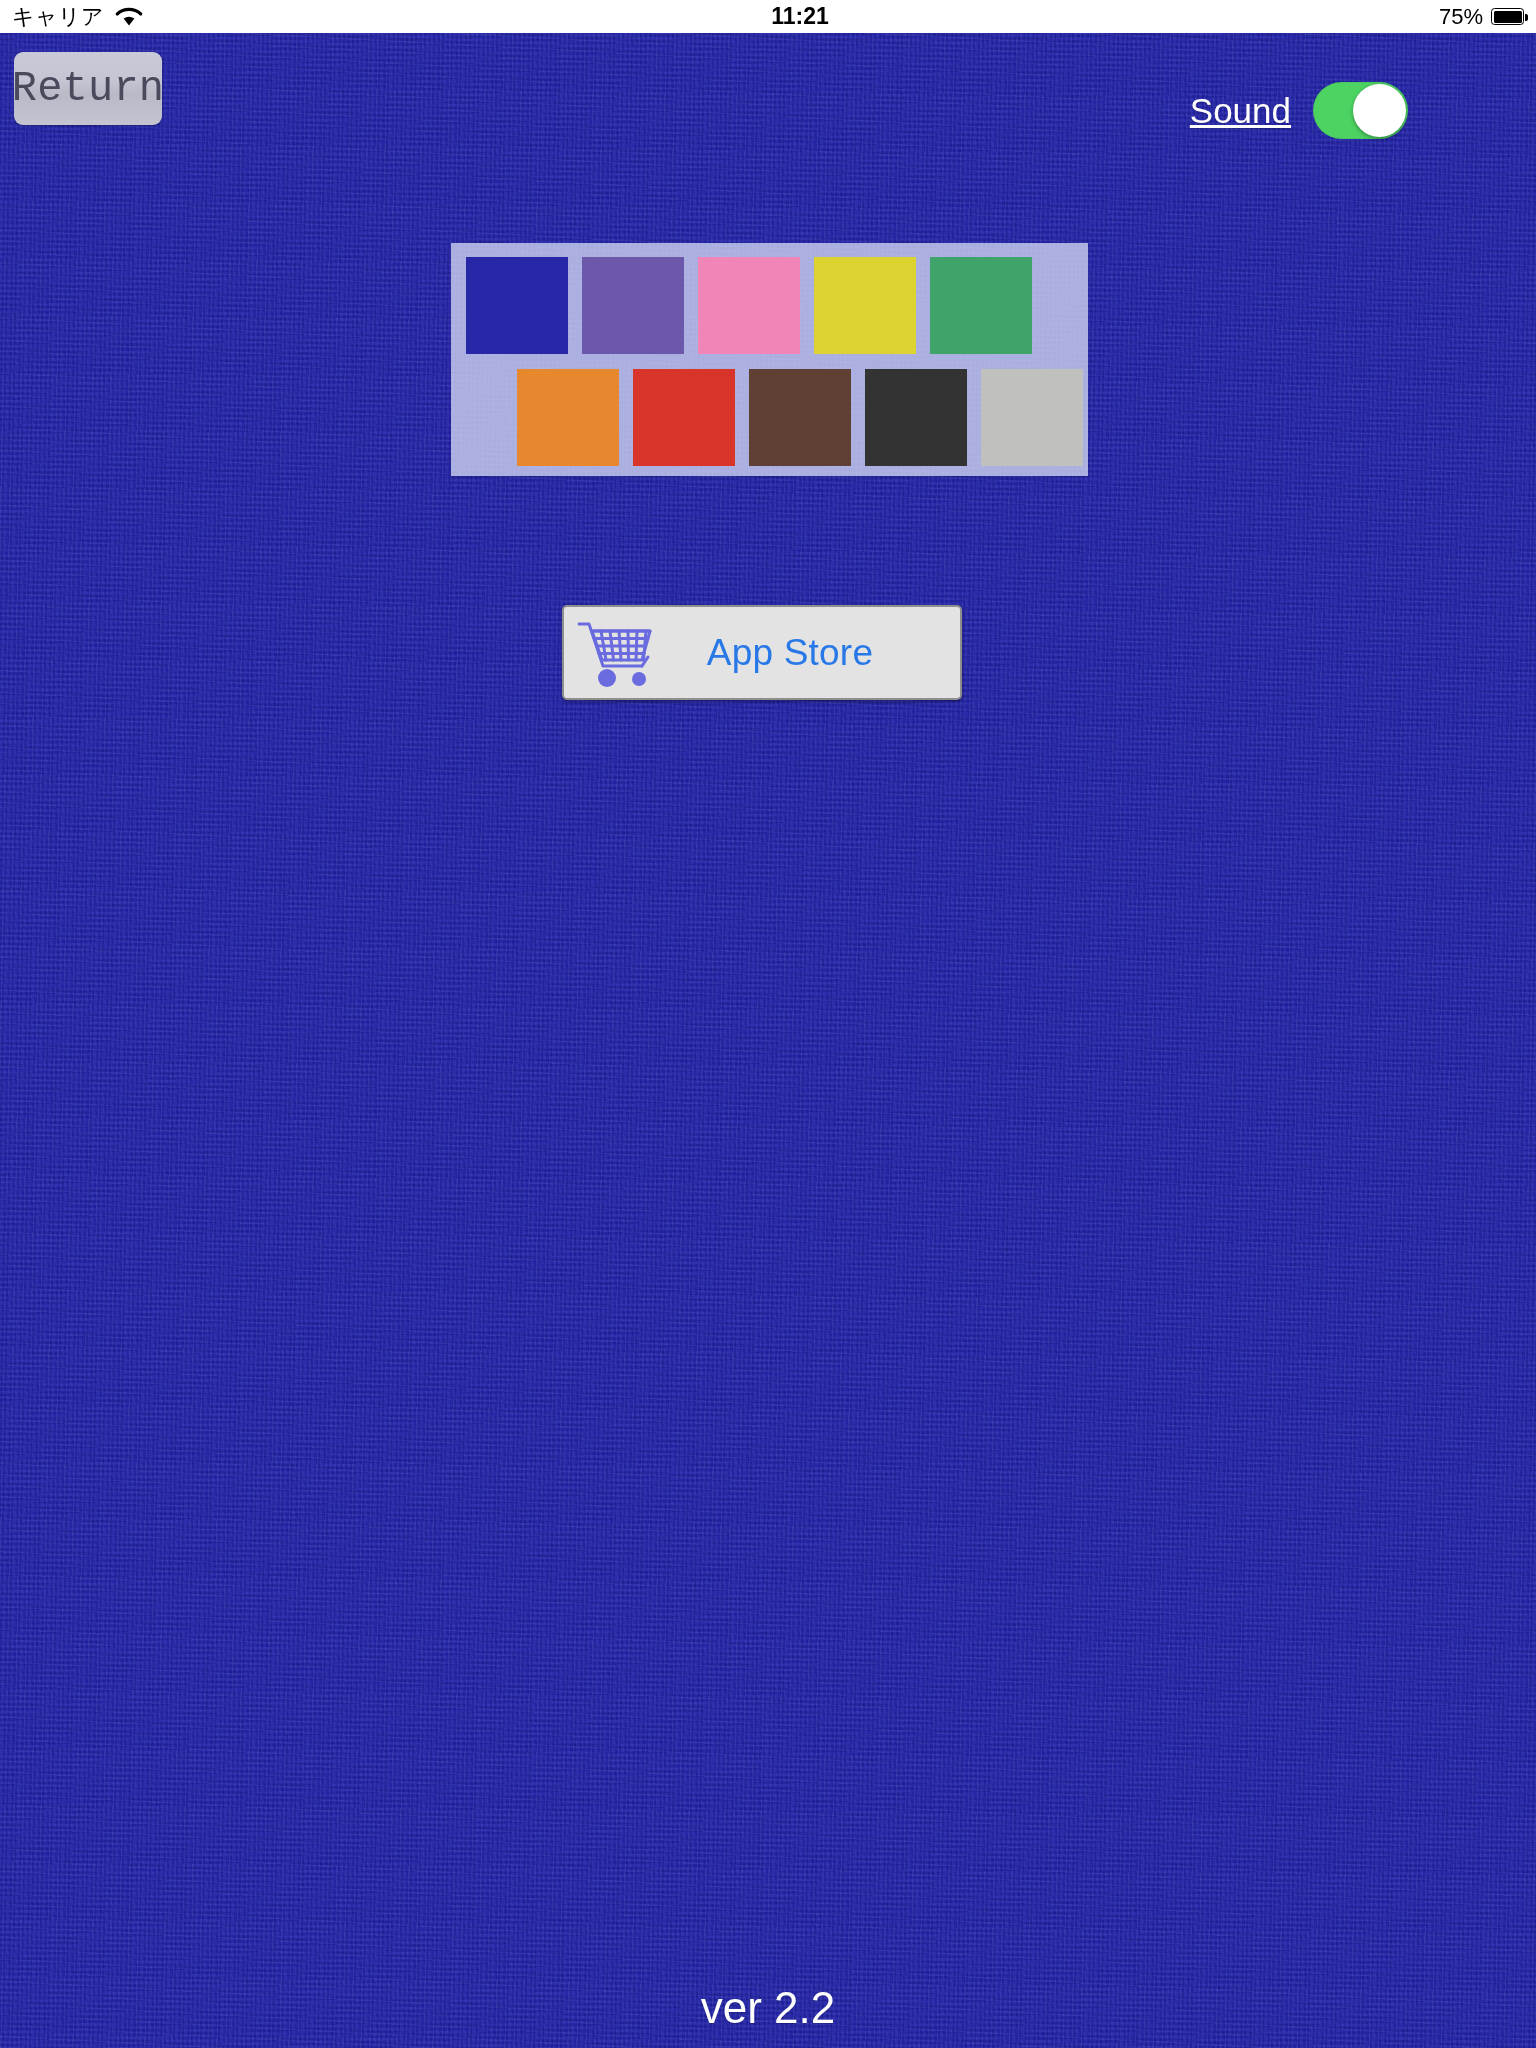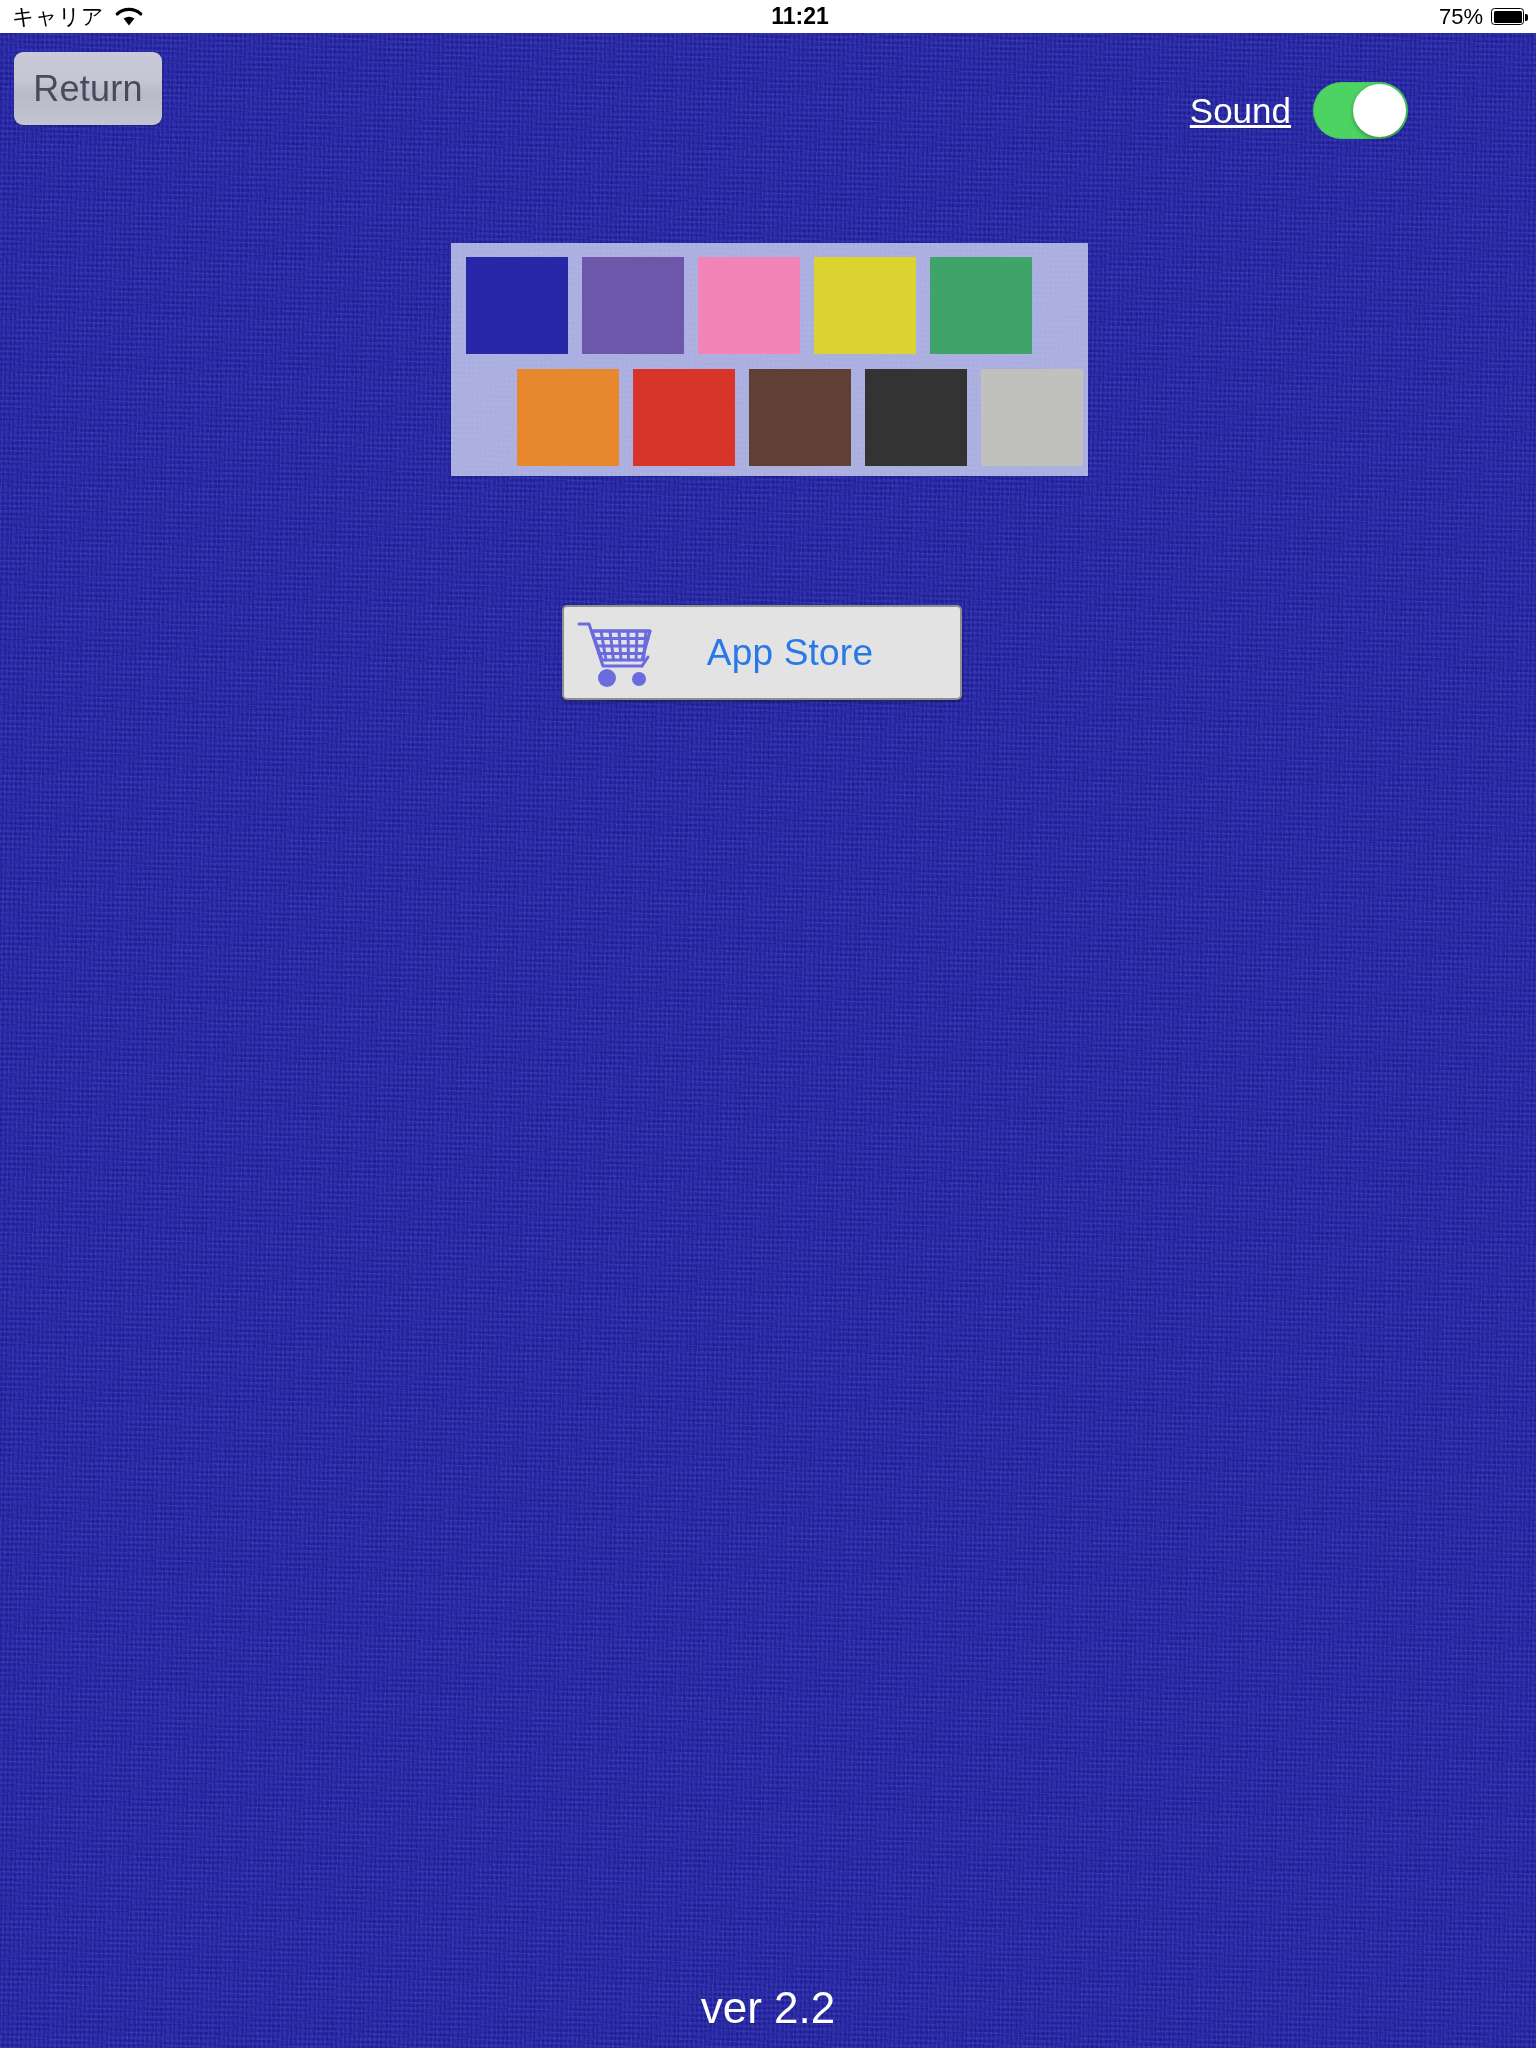--- a/index.html
+++ b/index.html
@@ -156,10 +156,11 @@
     padding: 0;
   }
   #return-button .label {
-    font-size: 36px;
+    font-size: 42px;
     color: #4a4a5c;
     letter-spacing: 0.2px;
     line-height: 1;
+    font-family: Liberation Mono, monospace;
   }
 
   

